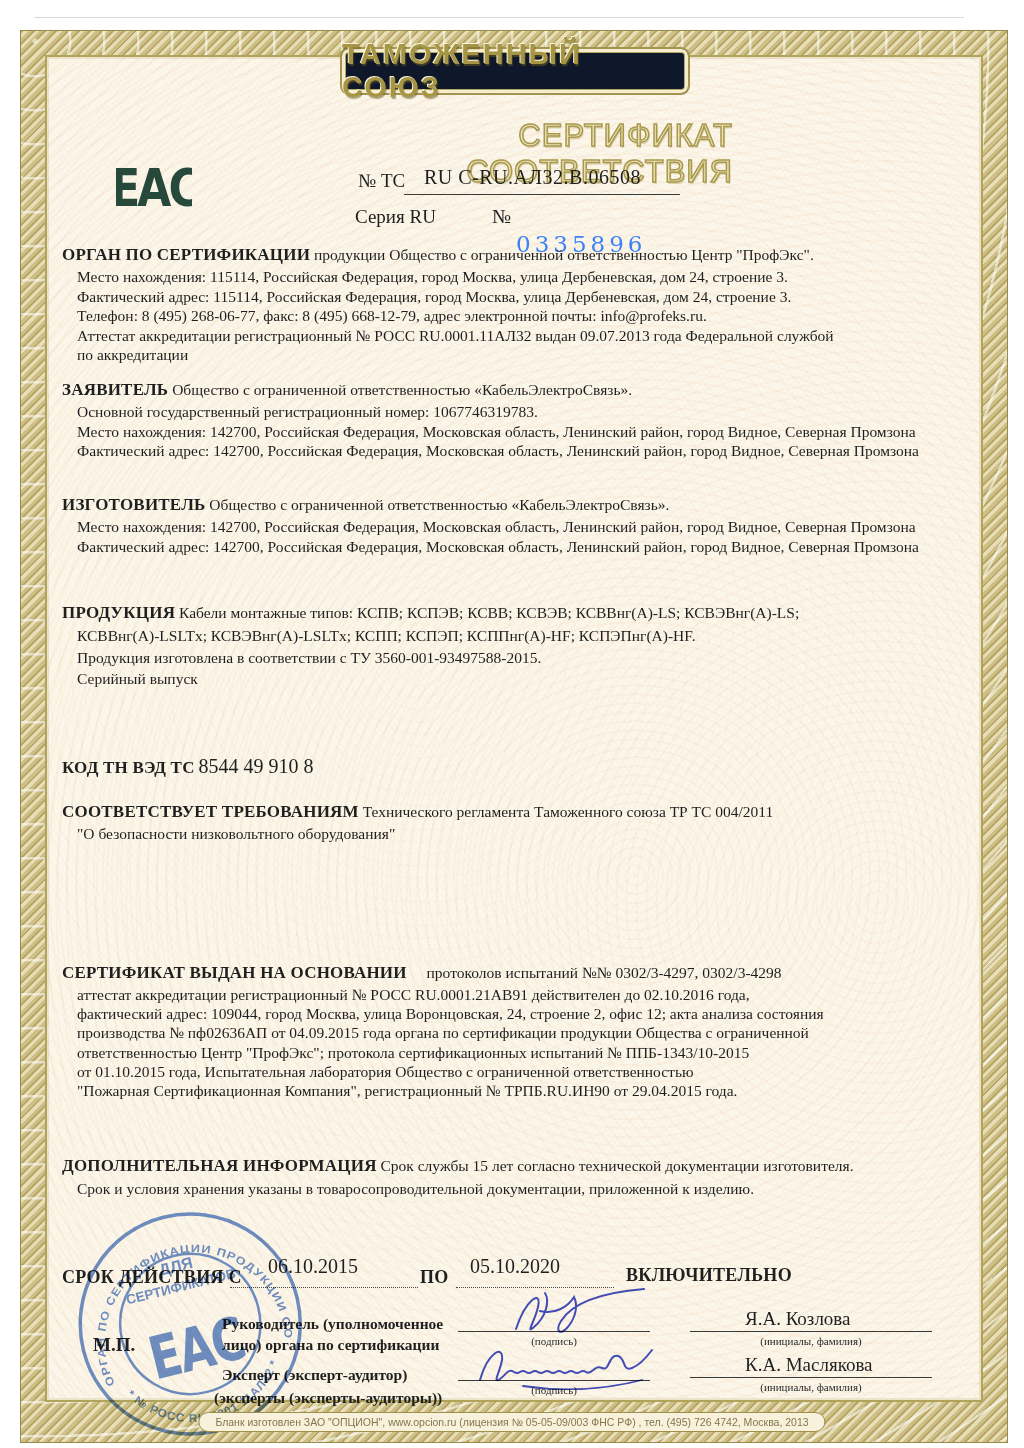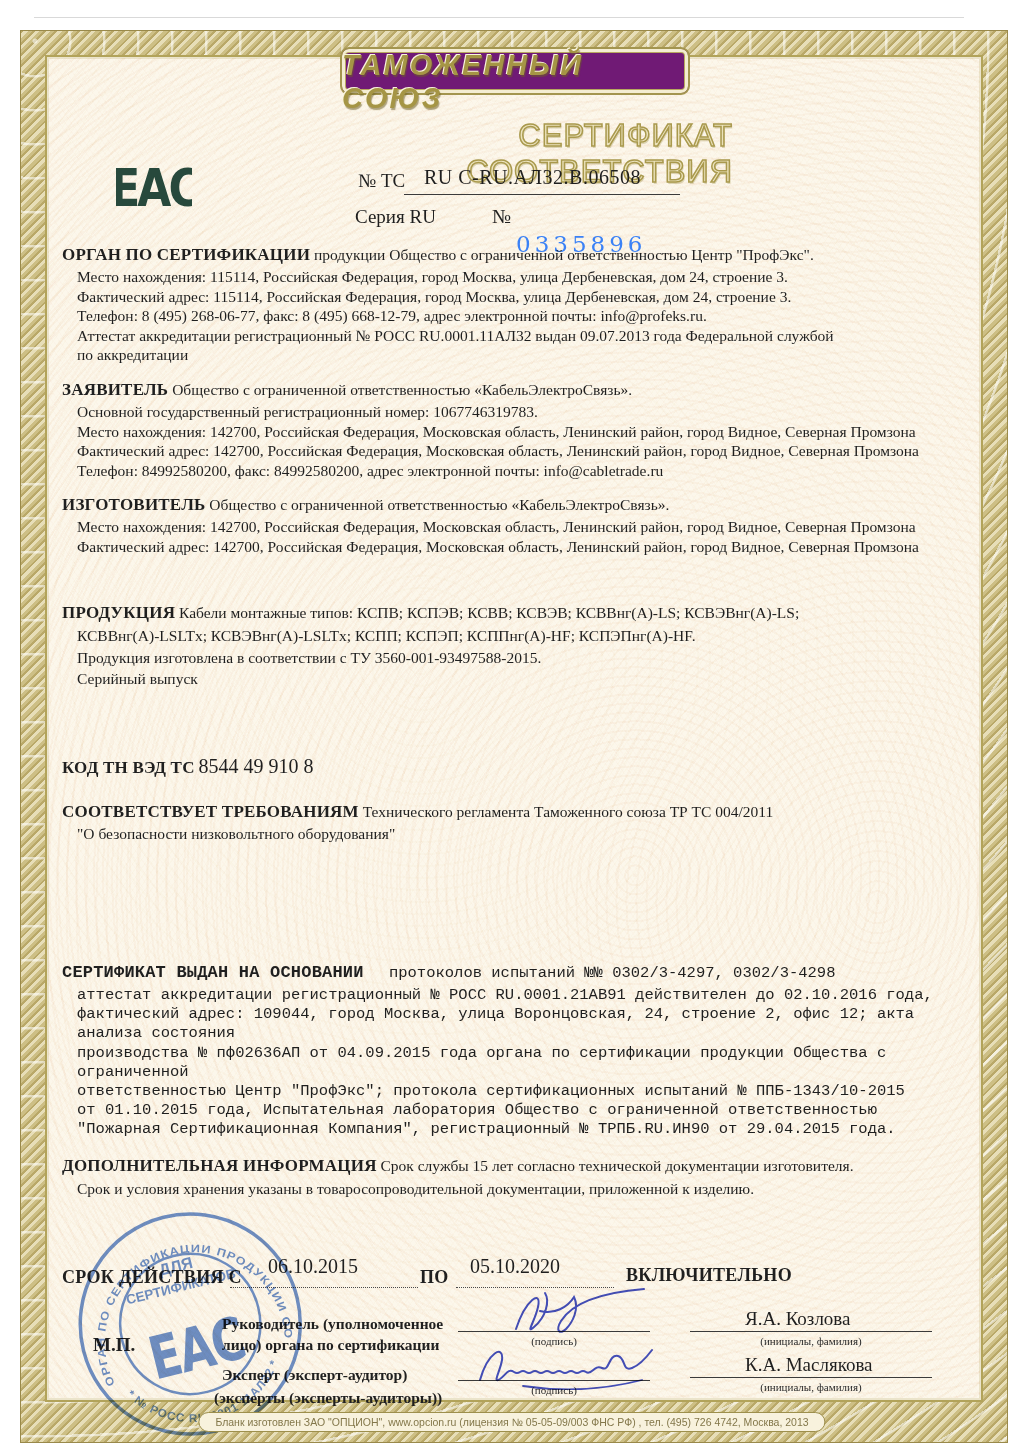--- a/index.html
+++ b/index.html
@@ -24,8 +24,8 @@
   .abs{position:absolute;}
   
   .cu-box{left:340px;top:47px;width:346px;height:44px;border:2px solid #a3954f;border-radius:9px;
-    background:#701a75;box-shadow:inset 0 0 0 3px #f4edd2, inset 0 0 0 4px #b7a85f;
-    display:flex;align-items:flex-start;justify-content:center;font-style:italic;}
+    background:#0f172a;box-shadow:inset 0 0 0 3px #f4edd2, inset 0 0 0 4px #b7a85f;
+    display:flex;align-items:center;justify-content:center;}
   .cu-text{font-family:"Liberation Sans",sans-serif;font-weight:bold;font-size:29px;letter-spacing:2px;
     color:#a59545;text-shadow:-1px -1px 0 #f9f4dd, 1px 2px 1px rgba(110,95,35,.55);}
   .cert-title{left:297px;top:118px;width:436px;text-align:right;

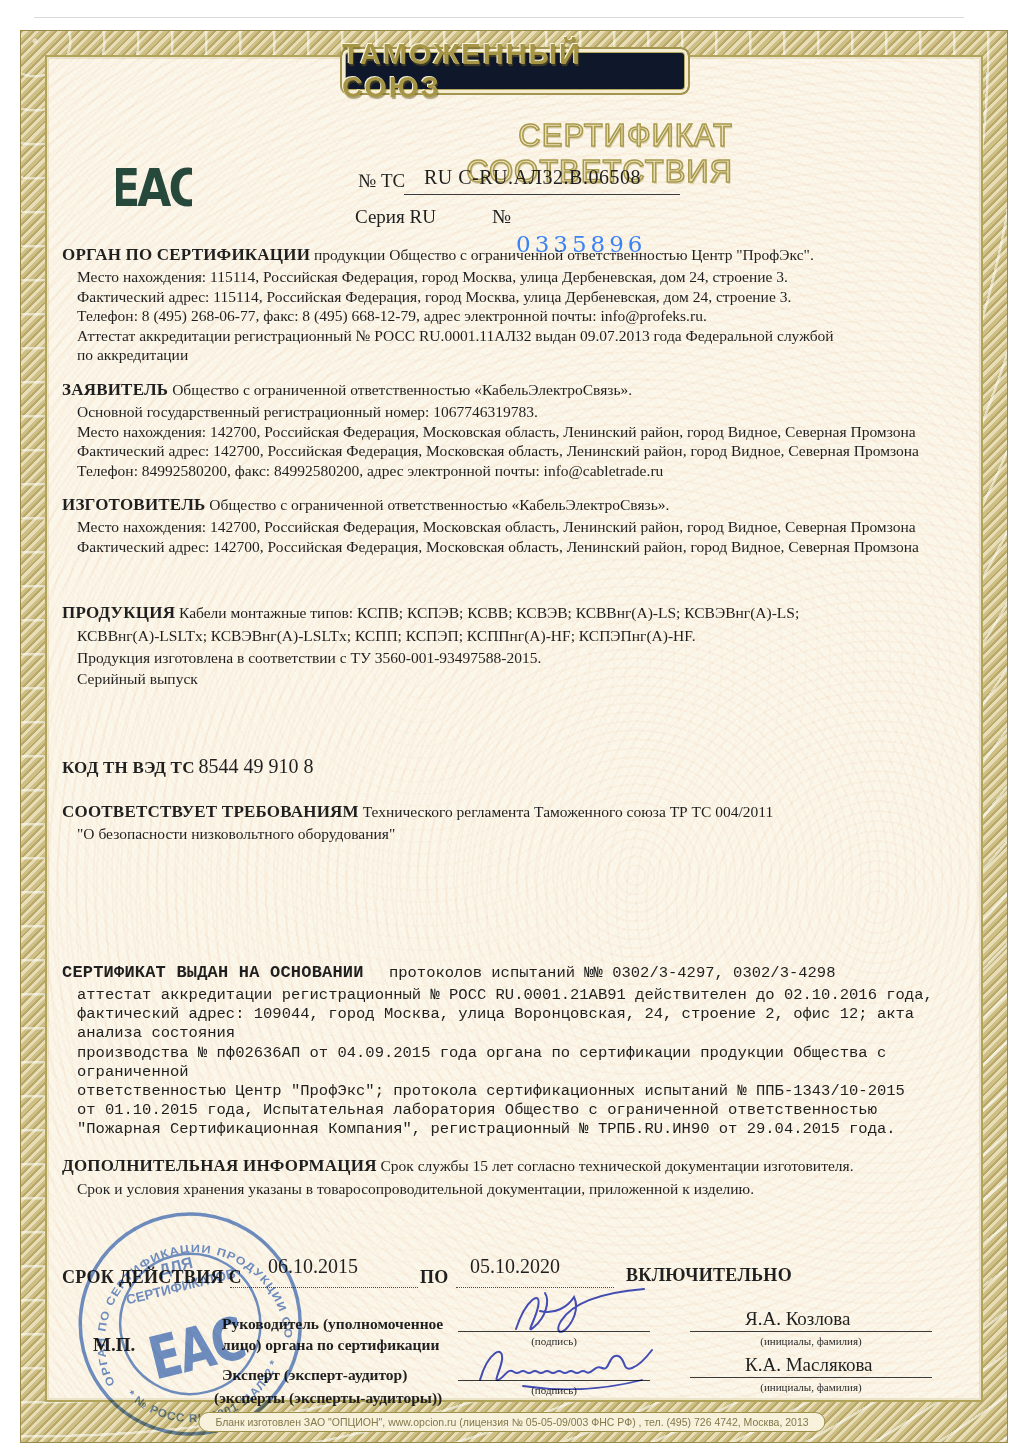--- a/index.html
+++ b/index.html
@@ -107,7 +107,6 @@
     <div class="ln">Основной государственный регистрационный номер: 1067746319783.</div>
     <div class="ln">Место нахождения: 142700, Российская Федерация, Московская область, Ленинский район, город Видное, Северная Промзона</div>
     <div class="ln">Фактический адрес: 142700, Российская Федерация, Московская область, Ленинский район, город Видное, Северная Промзона</div>
-    <div class="ln">Телефон: 84992580200, факс: 84992580200, адрес электронной почты: info@cabletrade.ru</div>
   </div>
 
   <div class="abs sec" style="top:492px;">

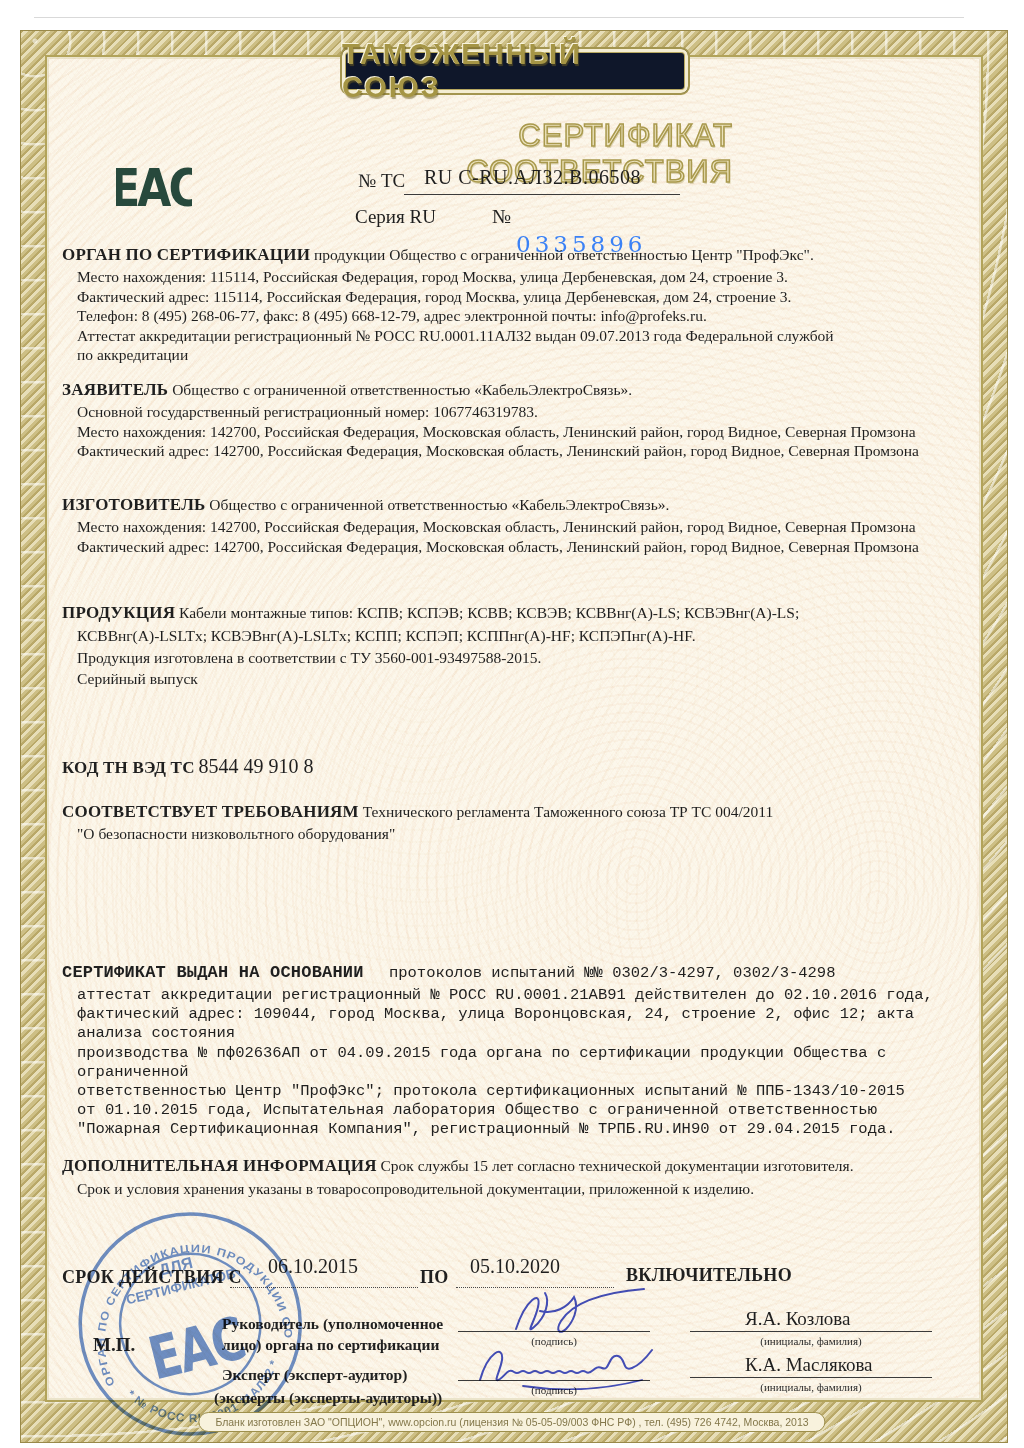--- a/index.html
+++ b/index.html
@@ -135,7 +135,7 @@
     <div class="ln">"О безопасности низковольтного оборудования"</div>
   </div>
 
-  <div class="abs sec" style="top:960px;line-height:19.2px;font-family:Liberation Mono, monospace;">
+  <div class="abs sec" style="top:960px;line-height:19.2px;">
     <div class="headline"><span class="h">СЕРТИФИКАТ ВЫДАН НА ОСНОВАНИИ</span>
       <span class="gap">протоколов испытаний №№ 0302/3-4297, 0302/3-4298</span></div>
     <div class="ln">аттестат аккредитации регистрационный № РОСС RU.0001.21АВ91 действителен до 02.10.2016 года,</div>

